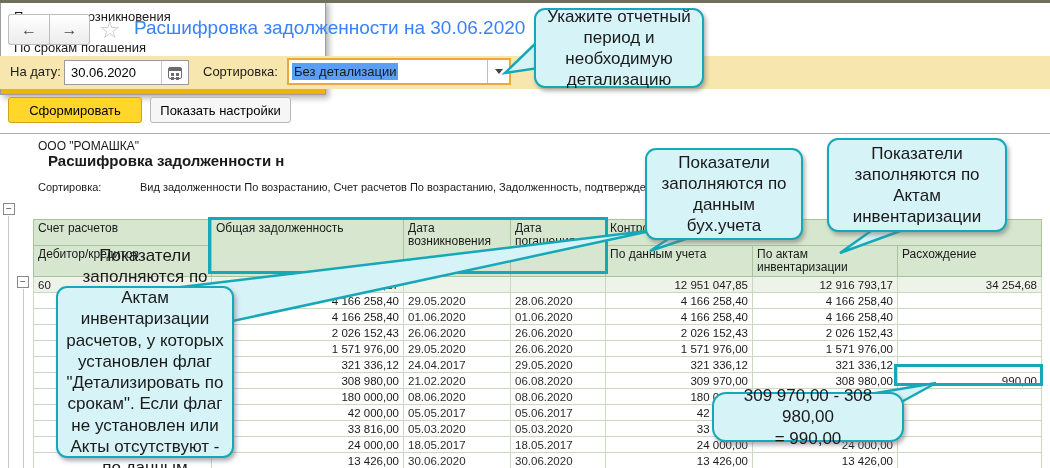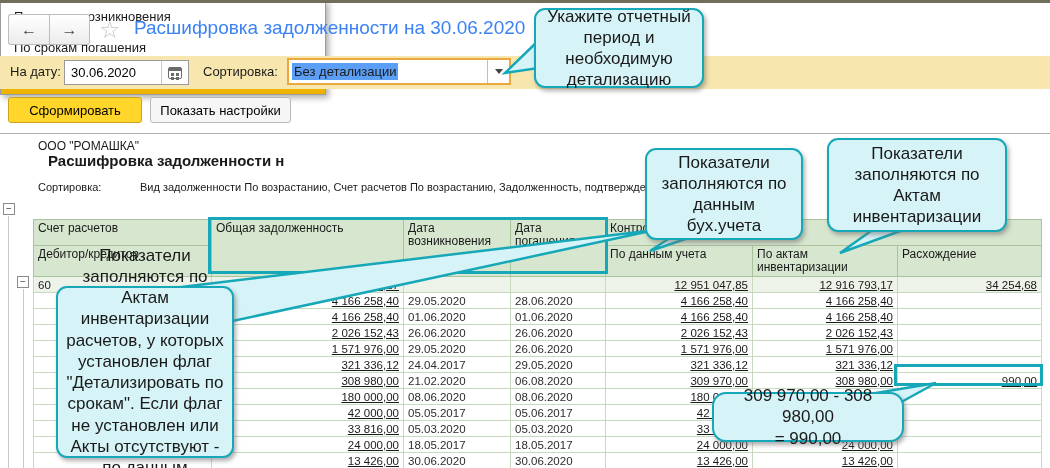--- a/index.html
+++ b/index.html
@@ -71,7 +71,7 @@
   thead tr { height:26px; }
   td { border:1px solid #c9d9c0; font-size:11.5px; padding:0 4px; white-space:nowrap; overflow:hidden; }
   tbody tr { height:16px; }
-  td.num { text-align:right;text-decoration:underline; }
+  td.num { text-align:right; }
   td.date { text-align:left; color:#2c2c2c; }
   tr.group-row td { background:var(--group-row-bg,#eef3ea); }
 

